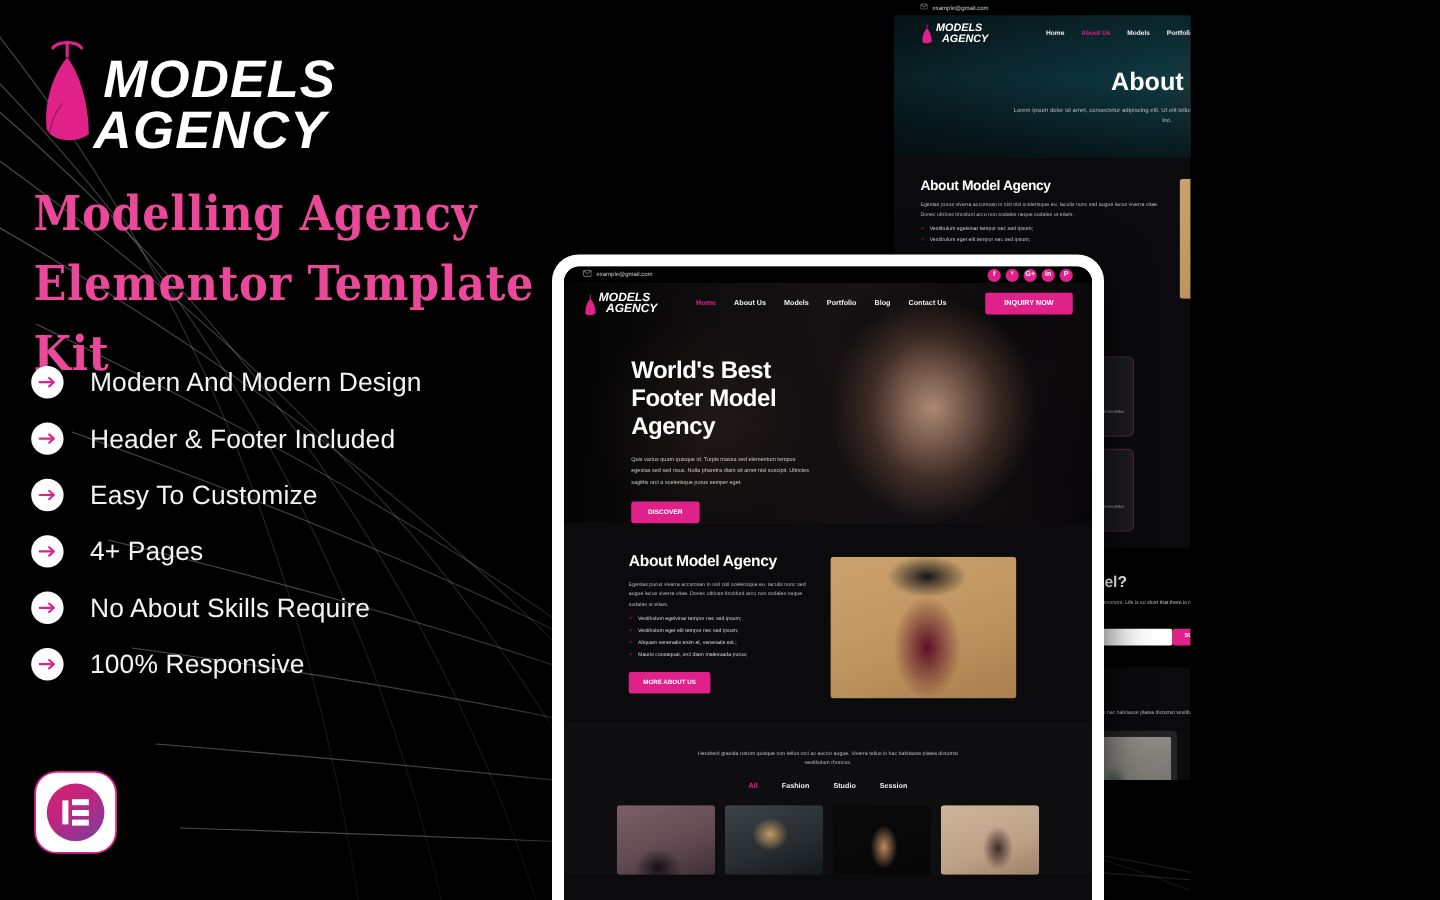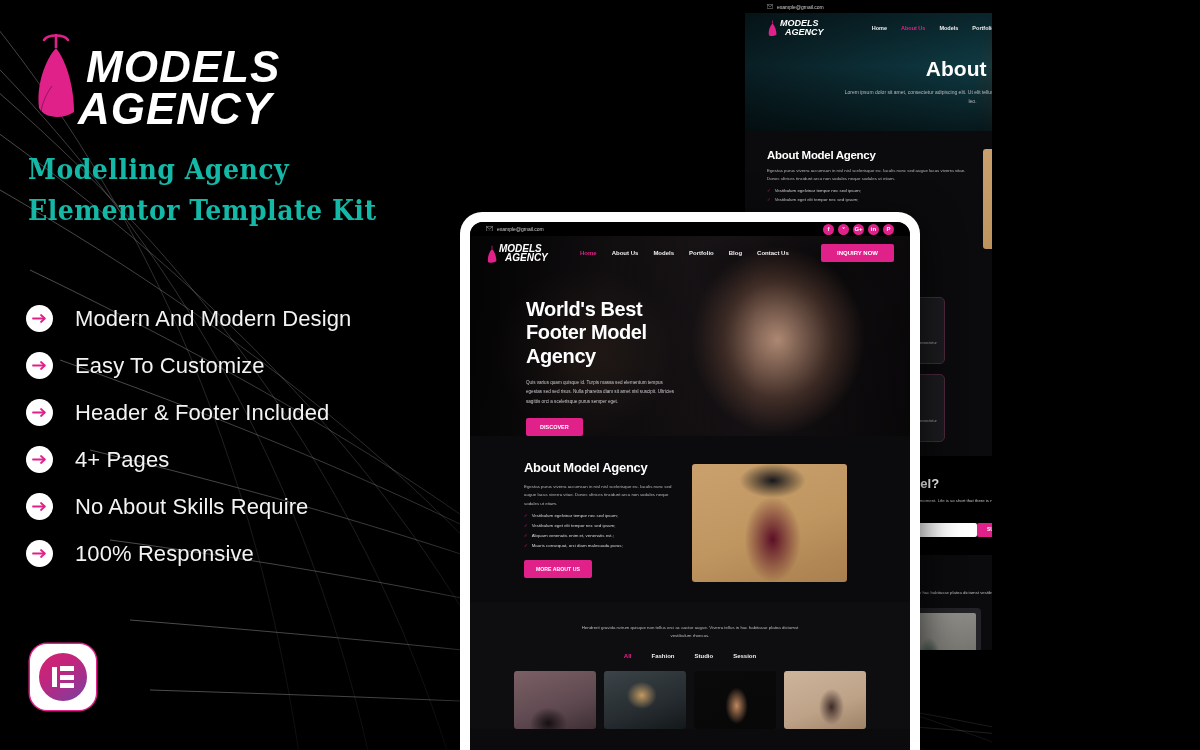--- a/index.html
+++ b/index.html
@@ -27,7 +27,7 @@
   .kit-title { position:absolute; left:28px; top:150px; width:430px; }
   .kit-title div {
     font-family:"DejaVu Serif", serif;
-    font-size:28px; font-weight:700; color:#14b8a6;
+    font-size:40px; font-weight:700; color:#ec4899;
     letter-spacing:0.5px; line-height:1.45;
     font-stretch:condensed;
   }

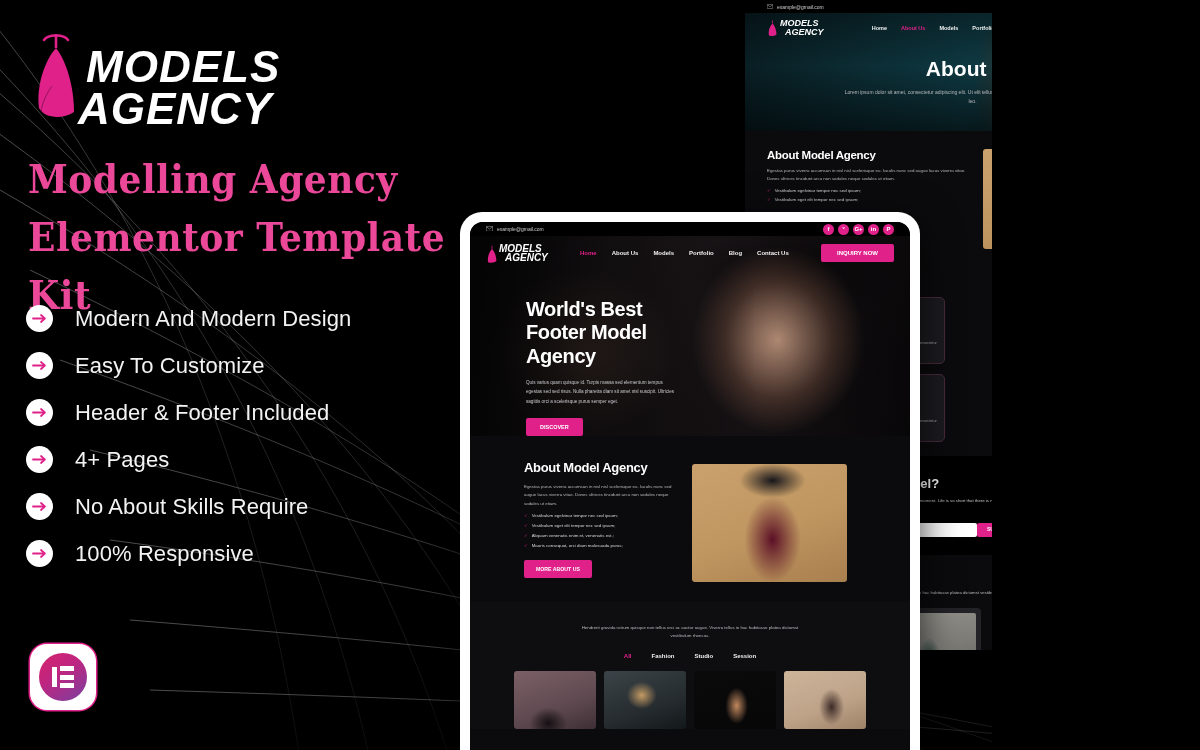--- a/index.html
+++ b/index.html
@@ -500,7 +500,7 @@
               <path d="M9 2 L12.8 5.5 L9 9"></path>
             </svg>
           </span>
-        <span class="feat-txt">Easy To Customize</span>
+        <span class="feat-txt">Header &amp; Footer Included</span>
       </div>
       <div class="feat">
         <span class="feat-ico">
@@ -509,7 +509,7 @@
               <path d="M9 2 L12.8 5.5 L9 9"></path>
             </svg>
           </span>
-        <span class="feat-txt">Header &amp; Footer Included</span>
+        <span class="feat-txt">Easy To Customize</span>
       </div>
       <div class="feat">
         <span class="feat-ico">

